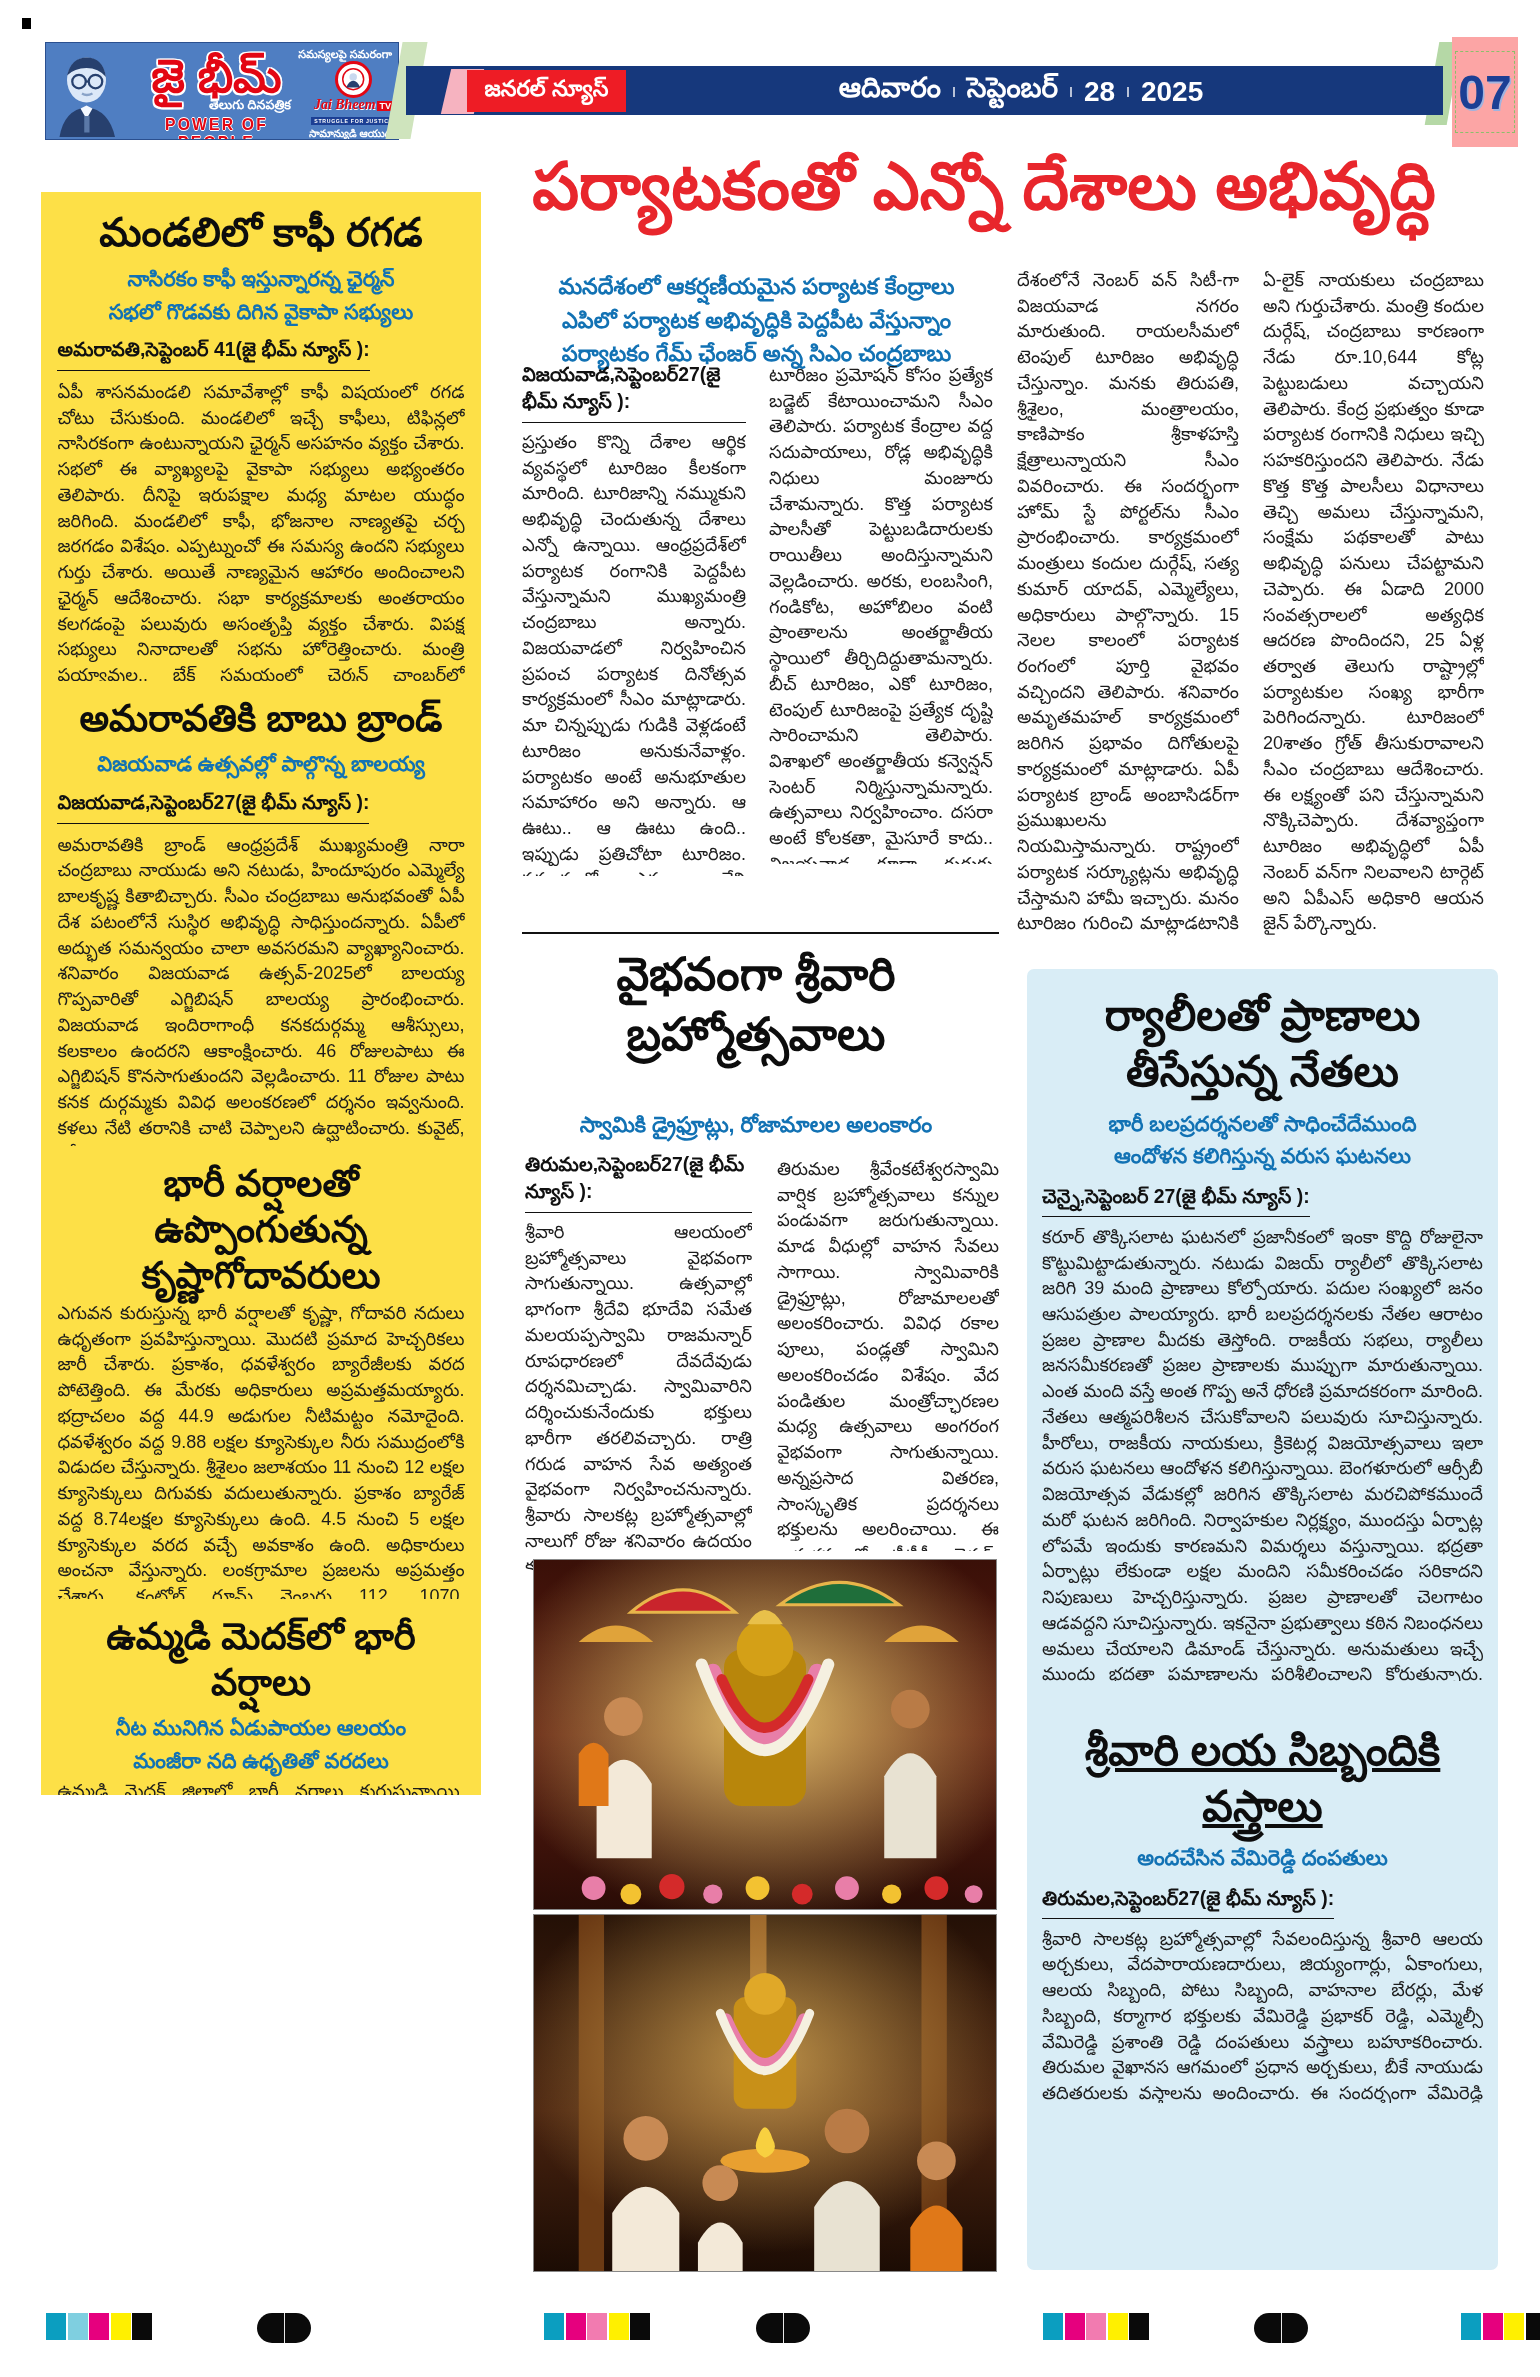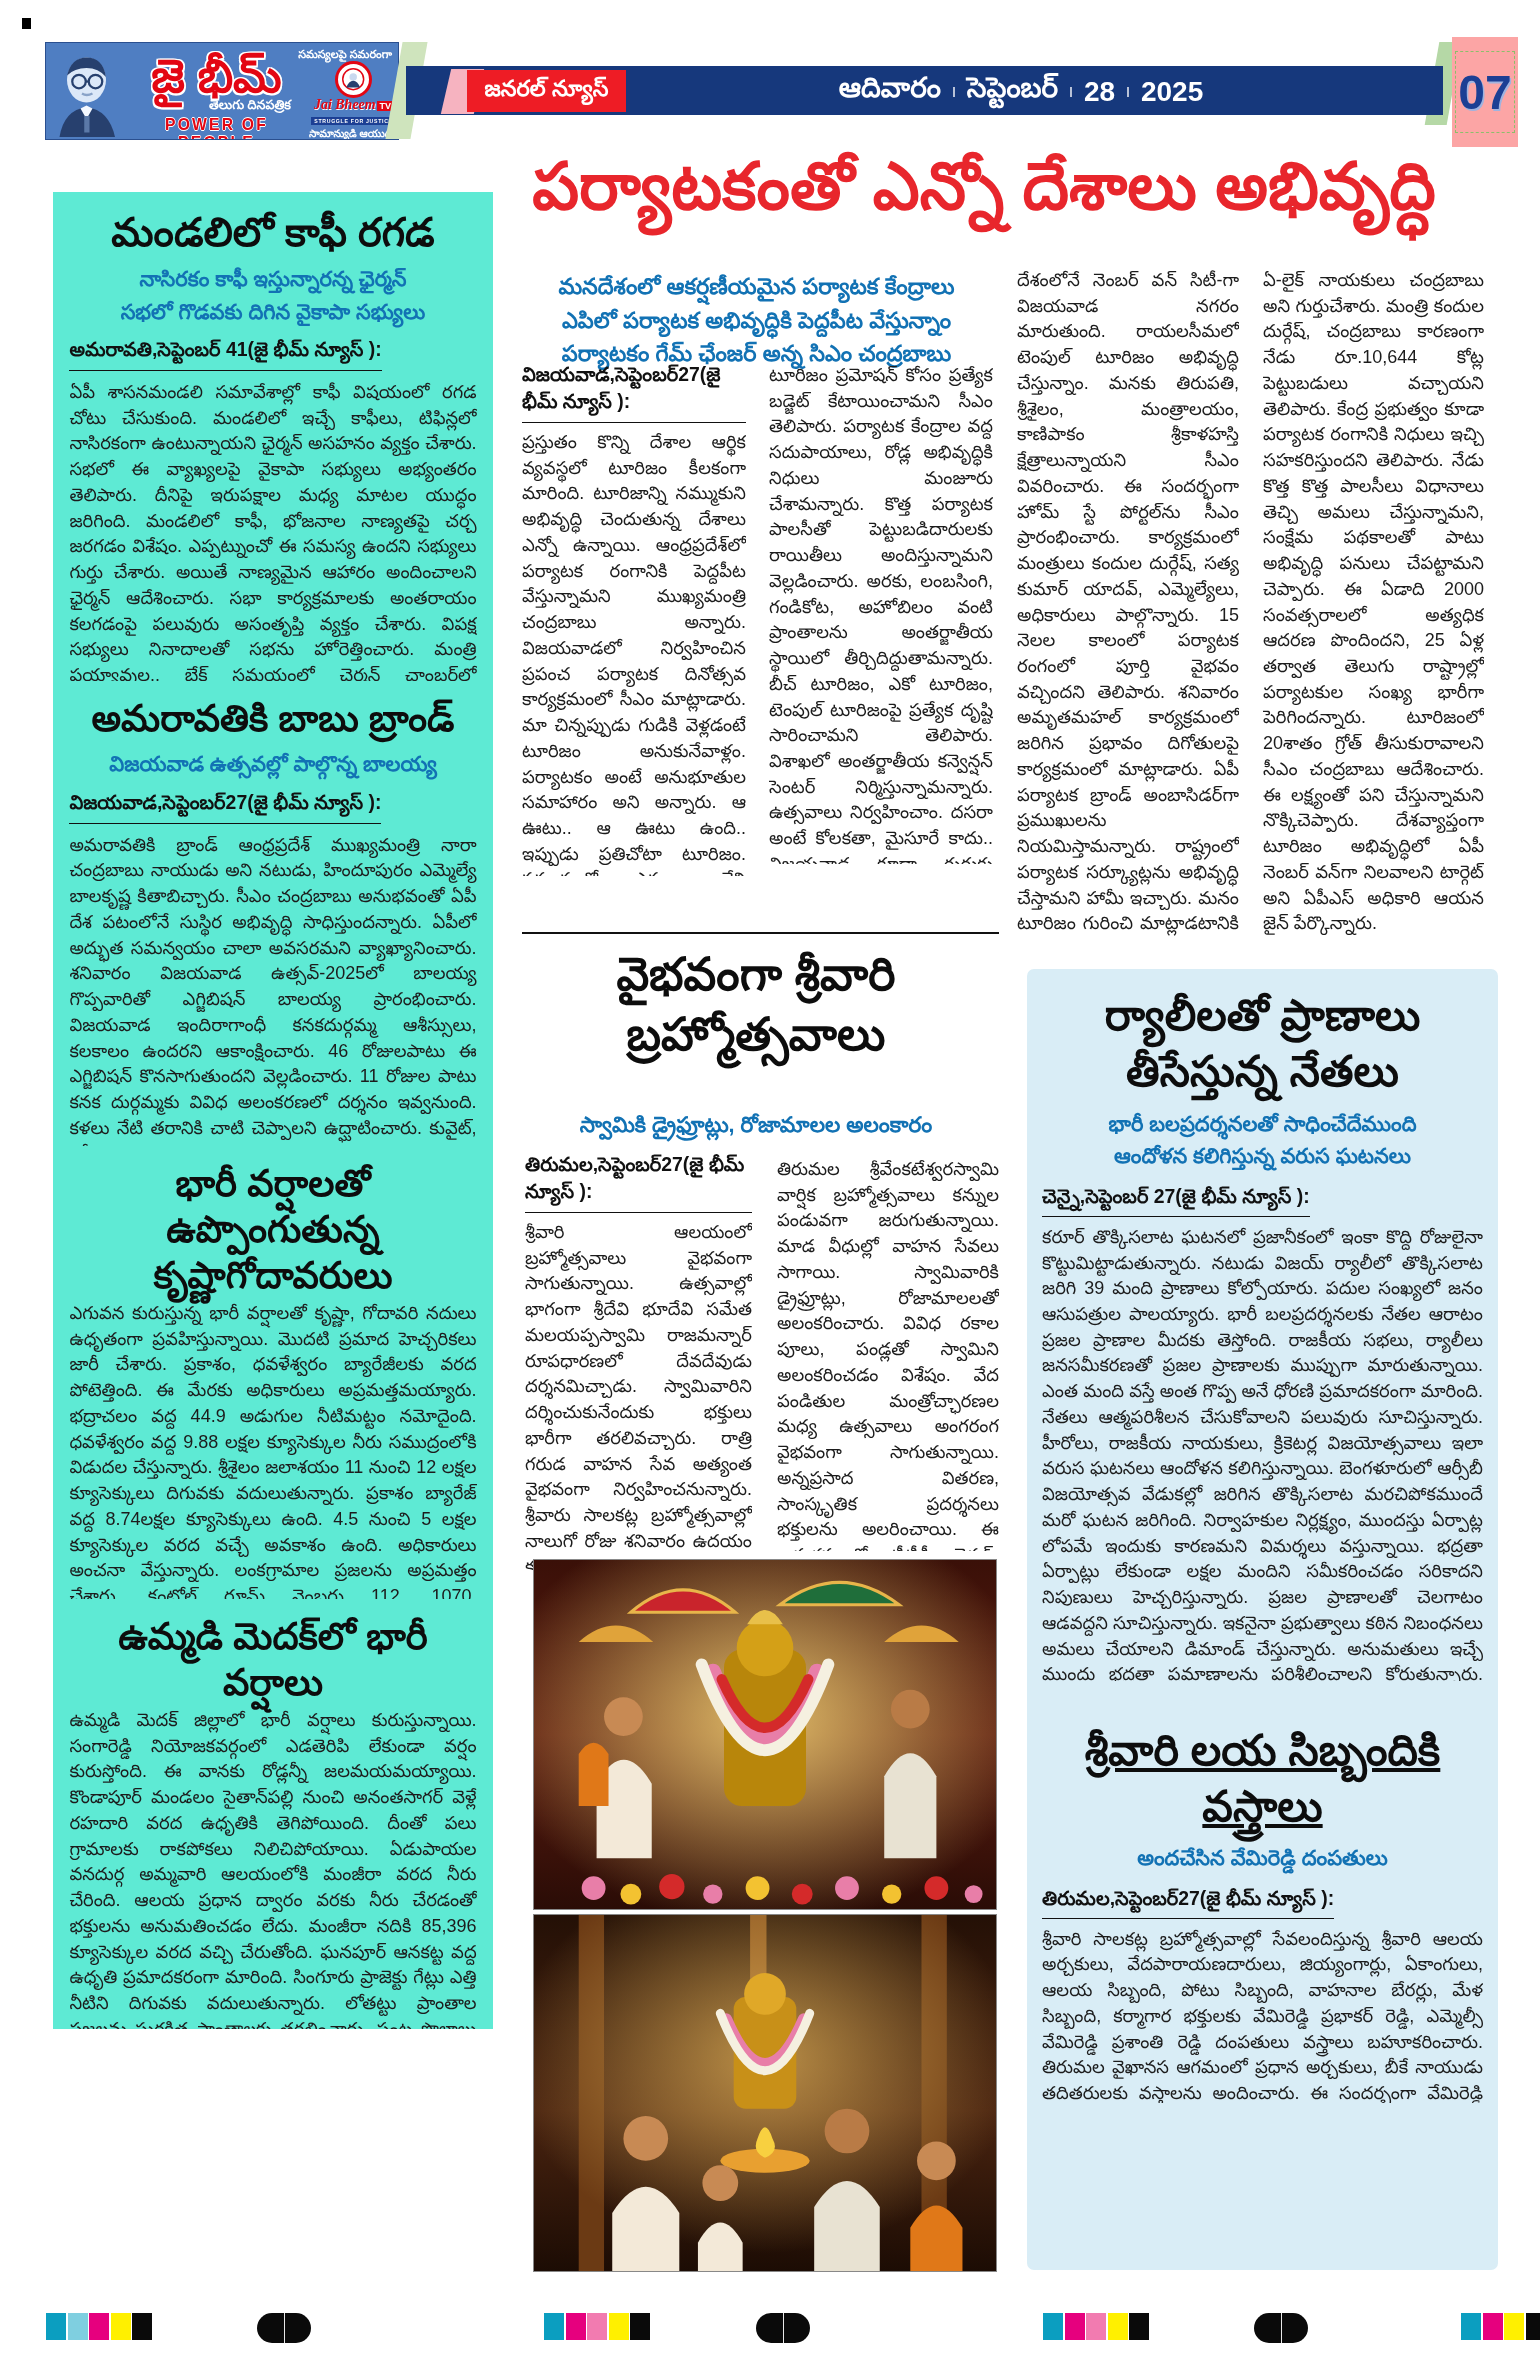--- a/index.html
+++ b/index.html
@@ -63,7 +63,7 @@
   .lead-col4{left:1263px;top:268px;width:221px;height:671px;}
 
   
-  .leftbox{left:53px;top:192px;width:440px;height:1837px;background:#5eead4;overflow:hidden;
+  .leftbox{left:41px;top:192px;width:440px;height:1603px;background:#fde047;overflow:hidden;
            padding:0 16.4px;box-sizing:border-box;}
   .lb-headline{text-align:center;font-weight:bold;color:#0d0d0d;font-size:40px;line-height:1.25;margin-top:15px;}
   .lb-headline.small{font-size:37px;}

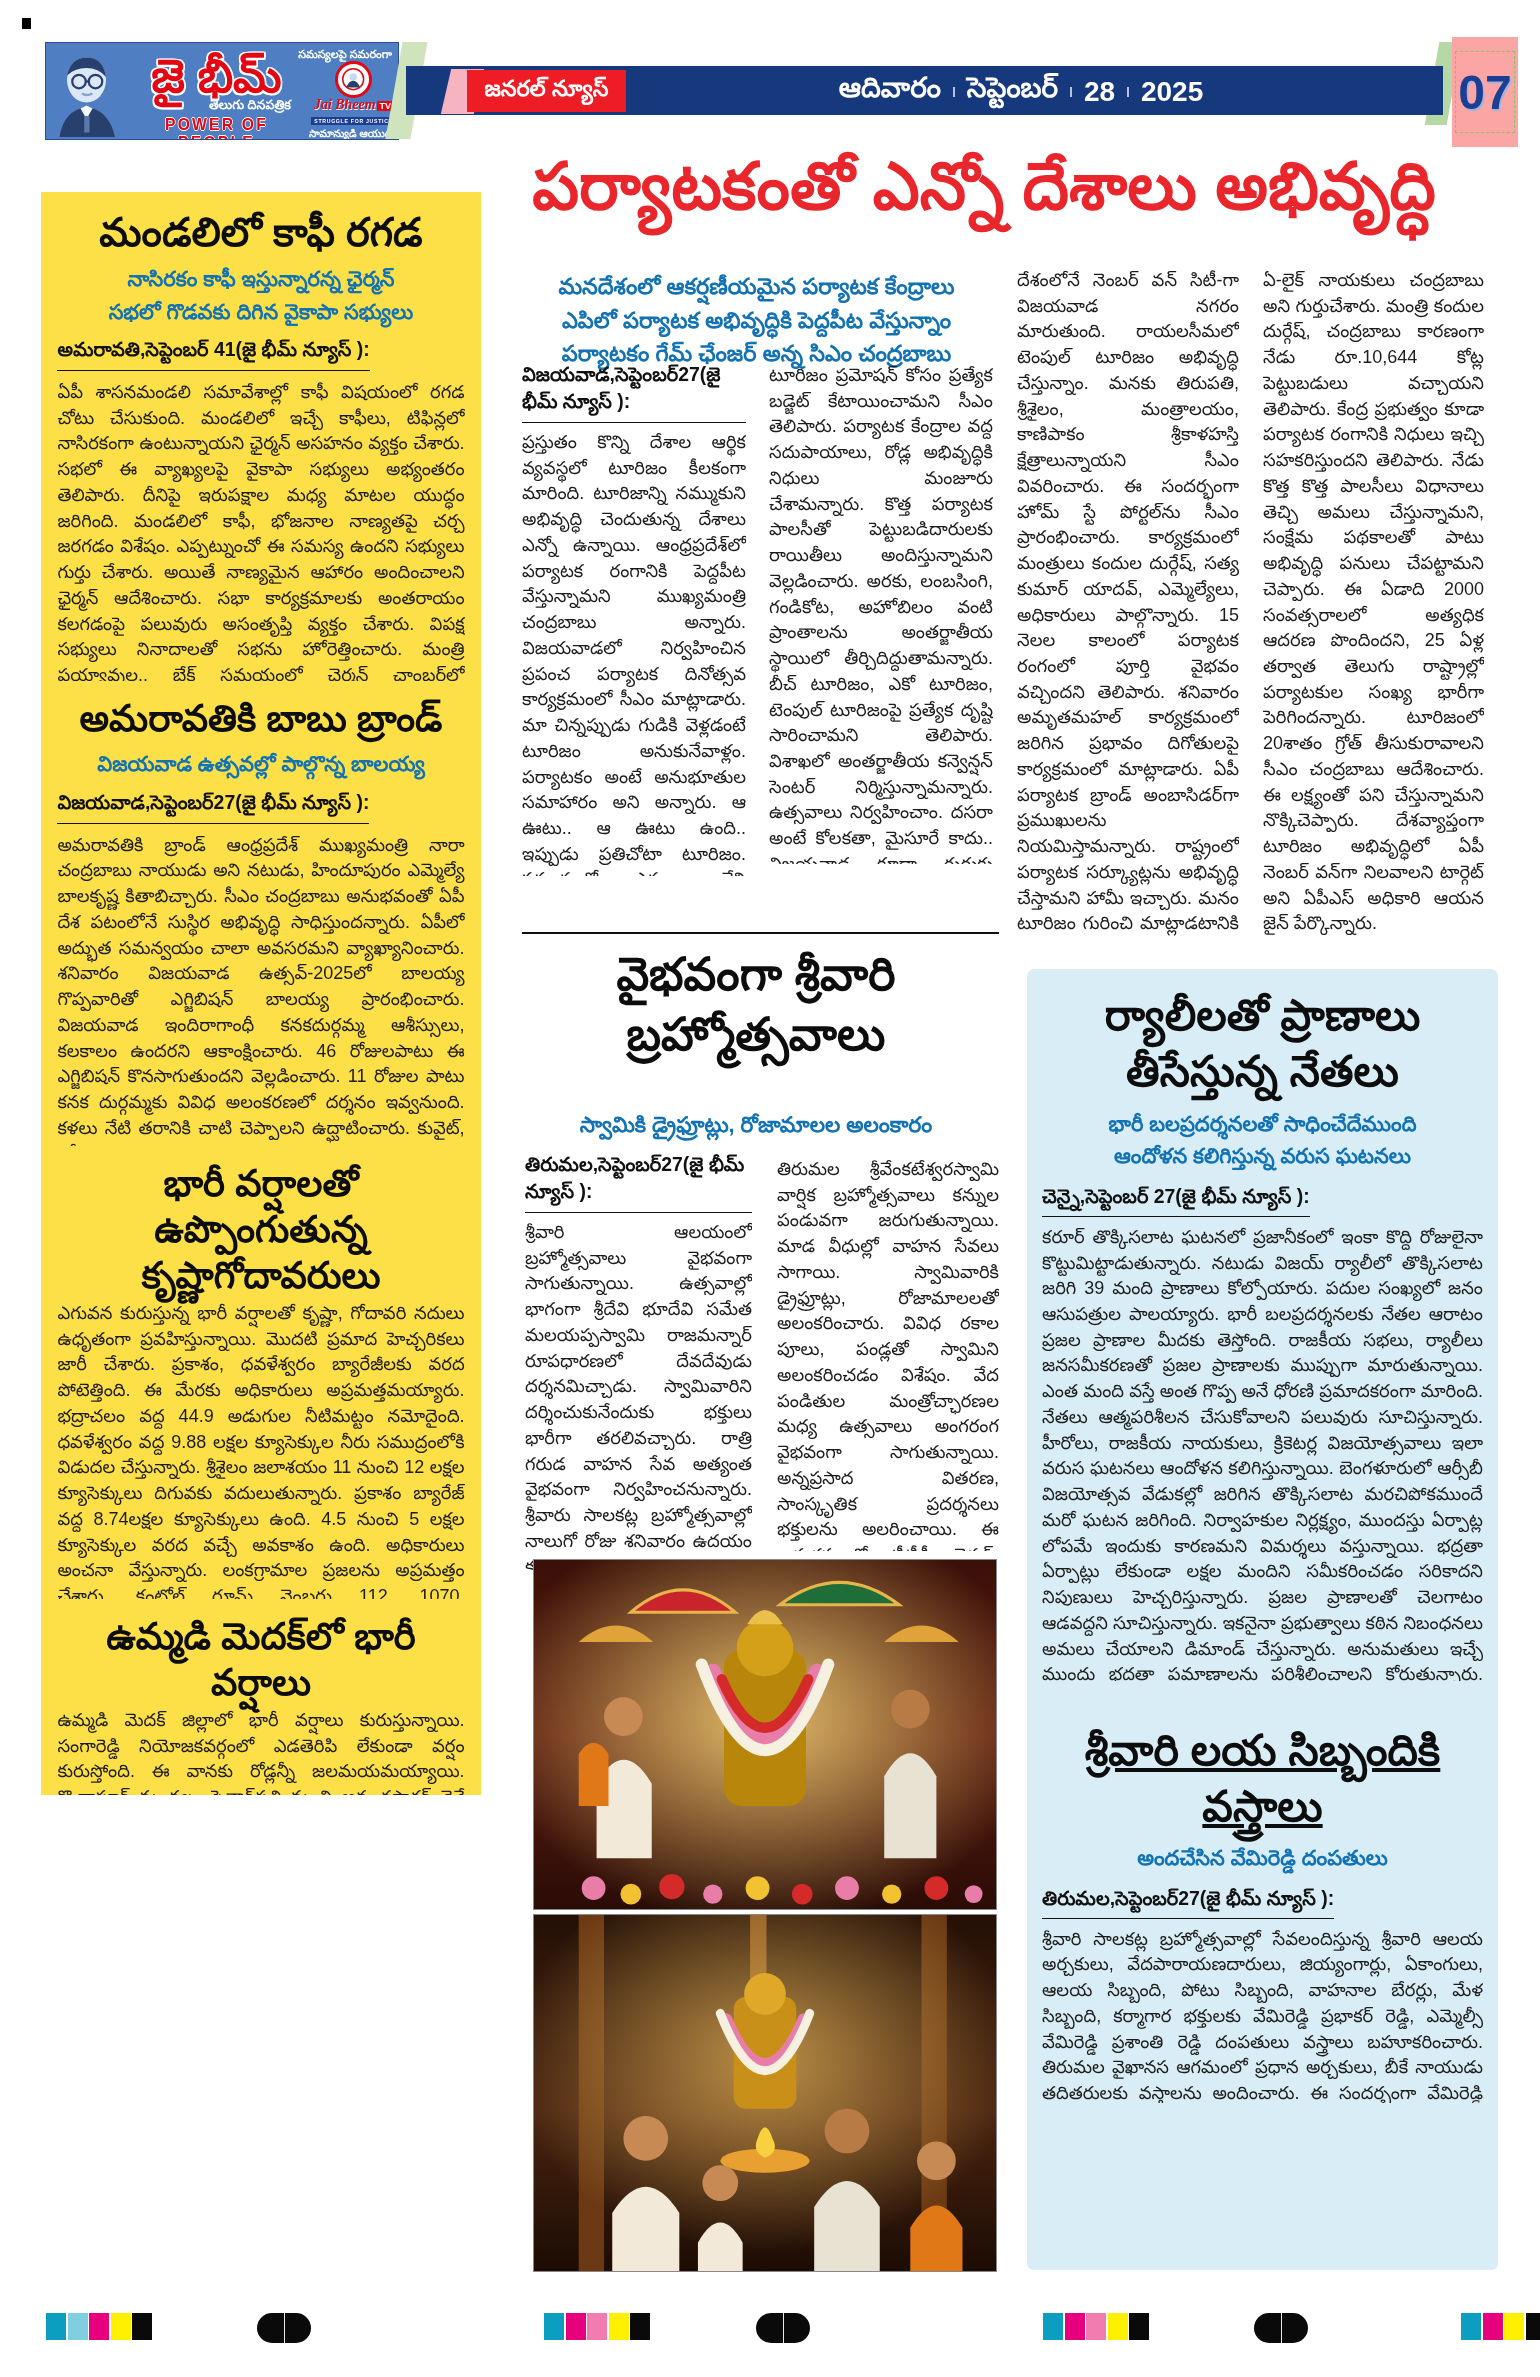--- a/index.html
+++ b/index.html
@@ -212,6 +212,10 @@
 
     <div>
       <div class="lb-headline small">ఉమ్మడి మెదక్‌లో భారీ వర్షాలు</div>
+      <div class="lb-subheads">
+        <div>నీట మునిగిన ఏడుపాయల ఆలయం</div>
+        <div>మంజీరా నది ఉధృతితో వరదలు</div>
+      </div>
       <div class="bodytext lb-body h520">ఉమ్మడి మెదక్ జిల్లాలో భారీ వర్షాలు కురుస్తున్నాయి. సంగారెడ్డి నియోజకవర్గంలో ఎడతెరిపి లేకుండా వర్షం కురుస్తోంది. ఈ వానకు రోడ్లన్నీ జలమయమయ్యాయి. కొండాపూర్ మండలం సైతాన్‌పల్లి నుంచి అనంతసాగర్ వెళ్లే రహదారి వరద ఉధృతికి తెగిపోయింది. దీంతో పలు గ్రామాలకు రాకపోకలు నిలిచిపోయాయి. ఏడుపాయల వనదుర్గ అమ్మవారి ఆలయంలోకి మంజీరా వరద నీరు చేరింది. ఆలయ ప్రధాన ద్వారం వరకు నీరు చేరడంతో భక్తులను అనుమతించడం లేదు. మంజీరా నదికి 85,396 క్యూసెక్కుల వరద వచ్చి చేరుతోంది. ఘనపూర్ ఆనకట్ట వద్ద ఉధృతి ప్రమాదకరంగా మారింది. సింగూరు ప్రాజెక్టు గేట్లు ఎత్తి నీటిని దిగువకు వదులుతున్నారు. లోతట్టు ప్రాంతాల ప్రజలను సురక్షిత ప్రాంతాలకు తరలించారు. పంట పొలాలు నీట మునిగాయి. మహబూబ్‌నగర్, కాళారం, పటేషం, మలహార్, మరో మూడు రోజుల పాటు భారీ వర్షాలు కురుస్తాయని వాతావరణ శాఖ హెచ్చరించింది.</div>
     </div>
   </div>

